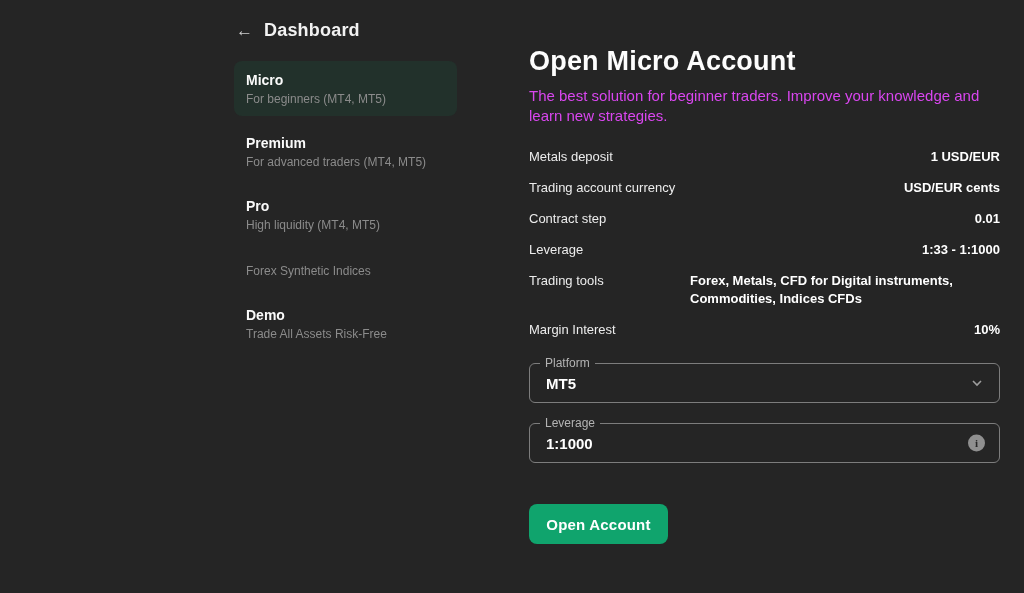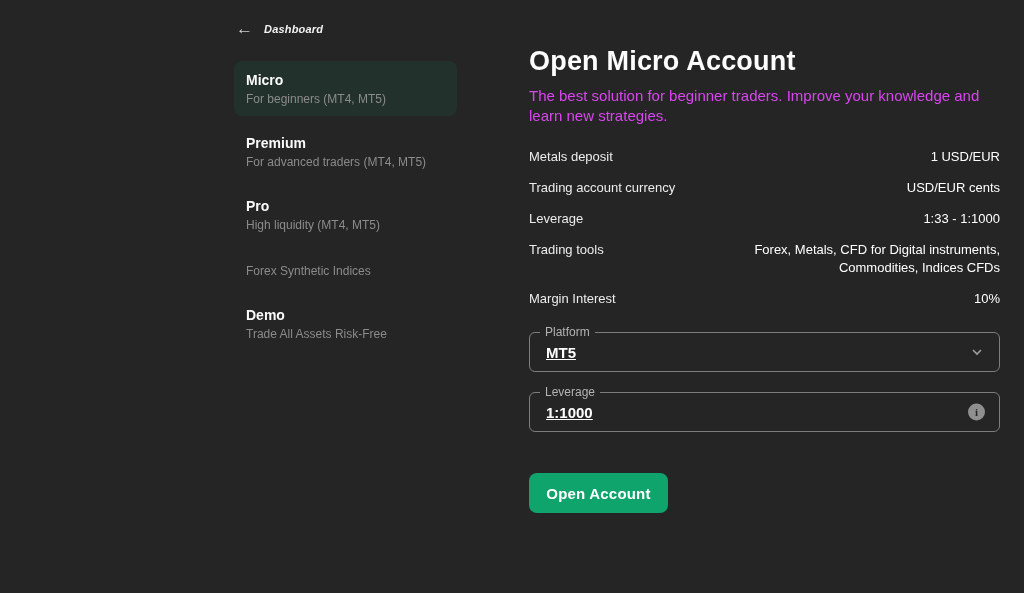--- a/index.html
+++ b/index.html
@@ -19,7 +19,7 @@
     cursor: pointer;
   }
   .back-arrow { color: #cfcfcf; font-size: 17px; line-height: 18px; }
-  .back-label { color: #f2f2f2; font-size: 11px; font-weight: 700; letter-spacing: .2px; font-style: italic; }
+  .back-label { color: #f2f2f2; font-size: 18px; font-weight: 700; letter-spacing: .2px; }
 
   
   .sidebar { position: absolute; left: 234px; top: 61px; width: 223px; }

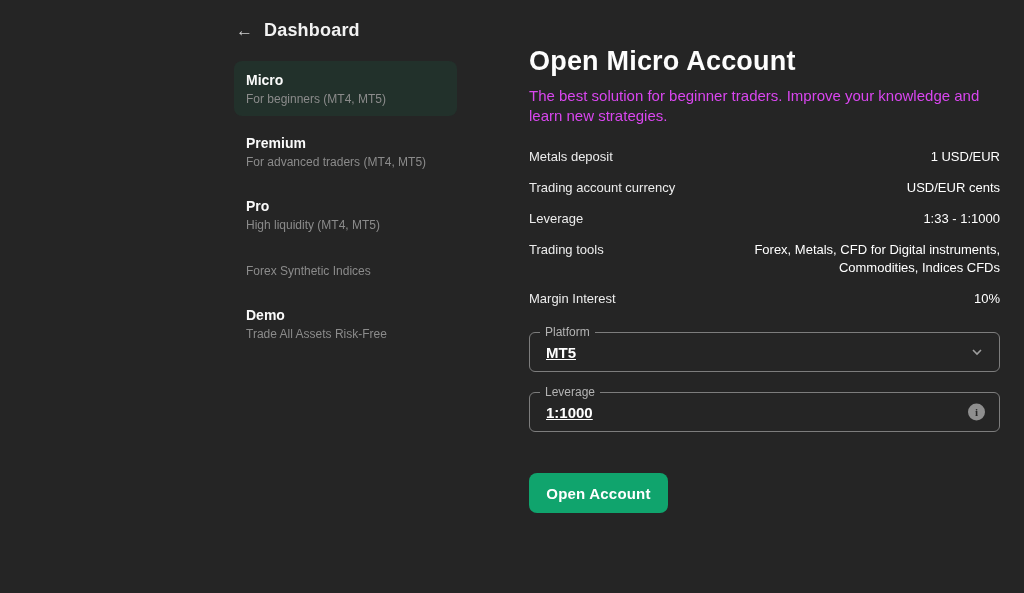--- a/index.html
+++ b/index.html
@@ -45,7 +45,7 @@
     font-size: 13px; line-height: 18px;
   }
   .detail-label { color: #ececec; font-weight: 500; white-space: nowrap; }
-  .detail-value { color: #ffffff; font-weight: 400; text-align: right; max-width: 310px; }
+  .detail-value { color: #ffffff; font-weight: 700; text-align: left; max-width: 310px; }
 
   
   .form { margin-top: 24px; }

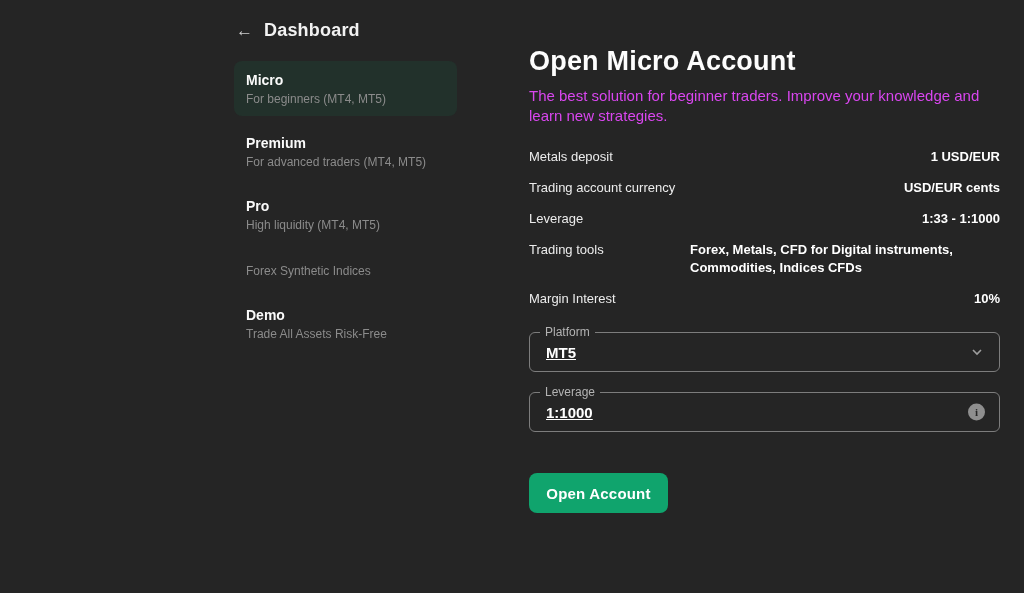--- a/index.html
+++ b/index.html
@@ -133,6 +133,10 @@
         <span class="detail-value">USD/EUR cents</span>
       </div>
       <div class="detail-row">
+        <span class="detail-label">Contract step</span>
+        <span class="detail-value">0.01</span>
+      </div>
+      <div class="detail-row">
         <span class="detail-label">Leverage</span>
         <span class="detail-value">1:33 - 1:1000</span>
       </div>

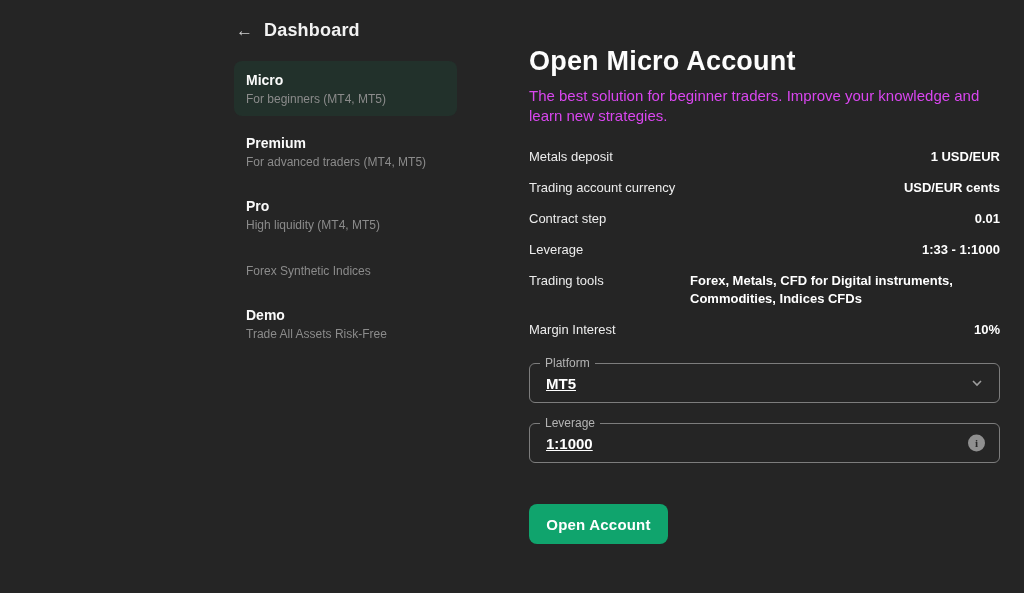--- a/index.html
+++ b/index.html
@@ -57,7 +57,6 @@
     margin-bottom: 20px;
     display: flex; align-items: center;
     cursor: pointer;
-    text-decoration: underline;
   }
   .field-label {
     position: absolute; top: -8px; left: 10px;

